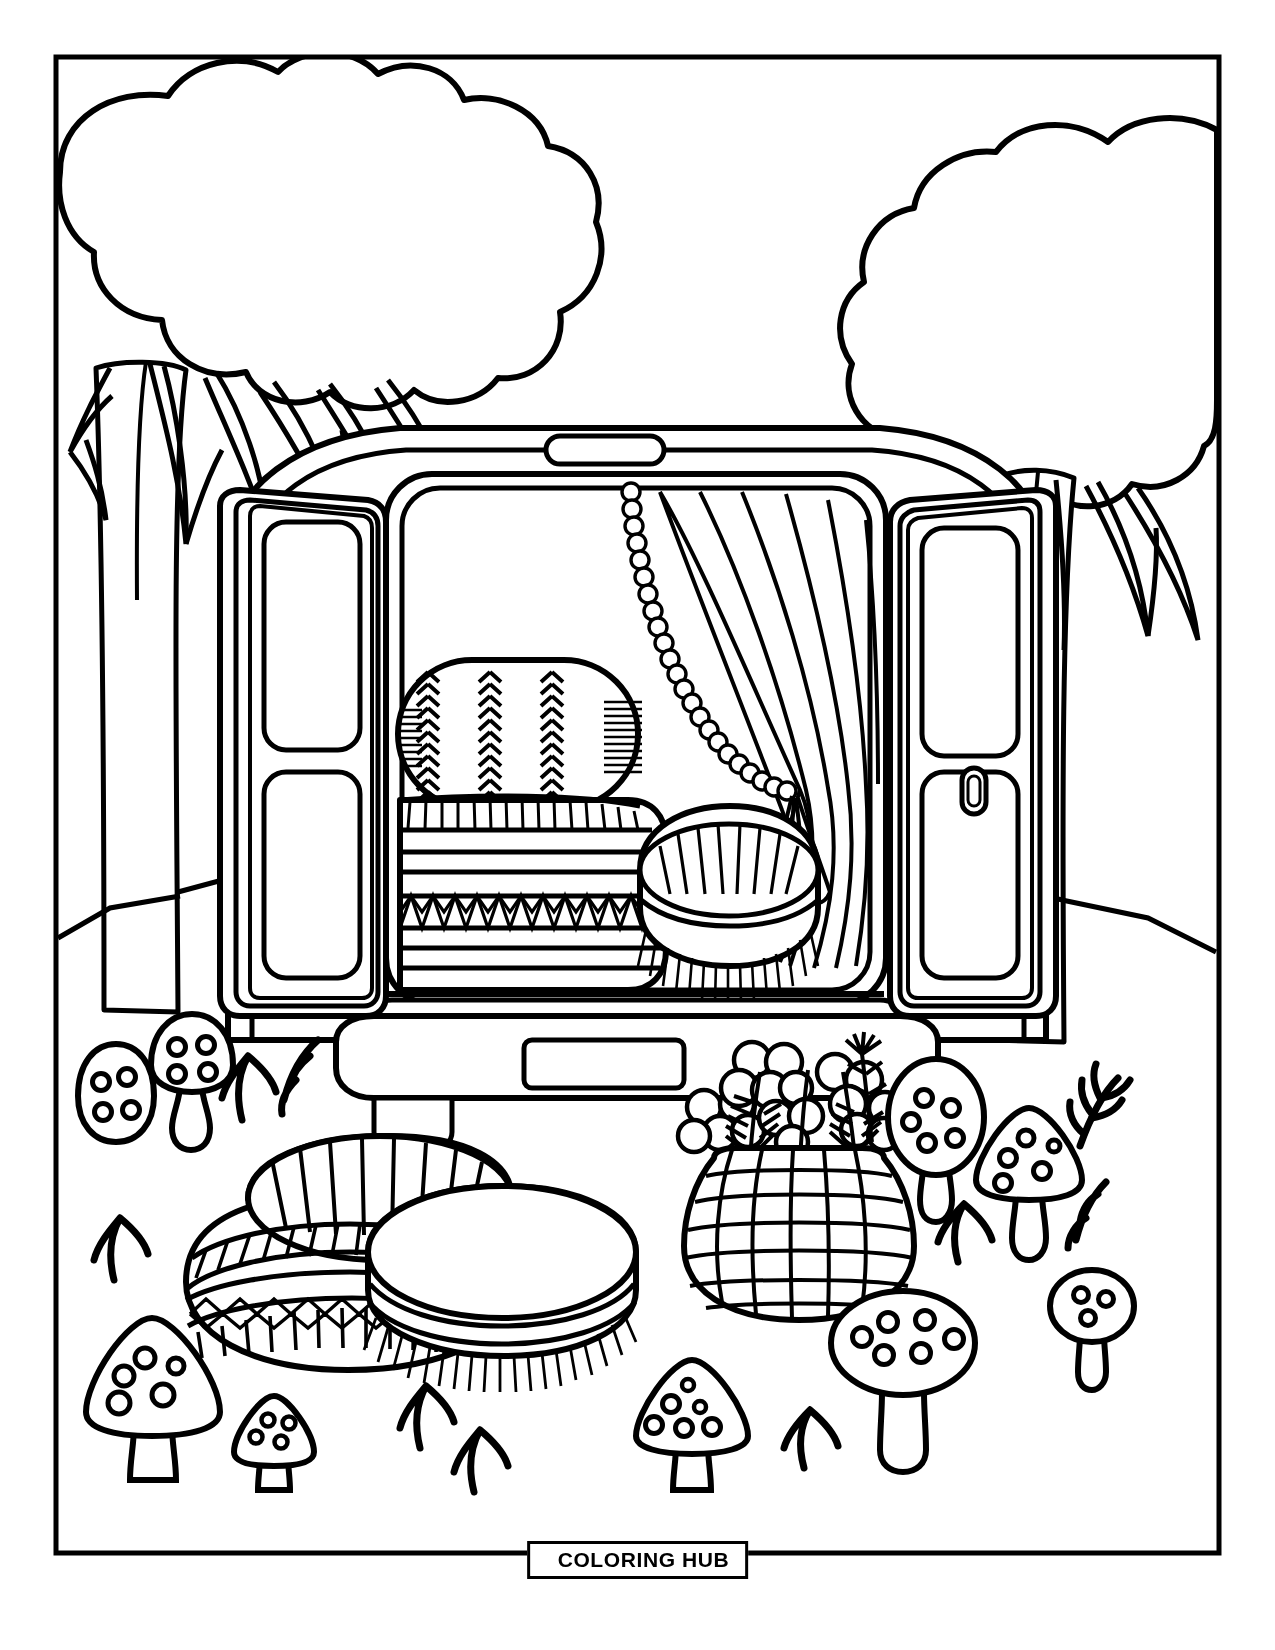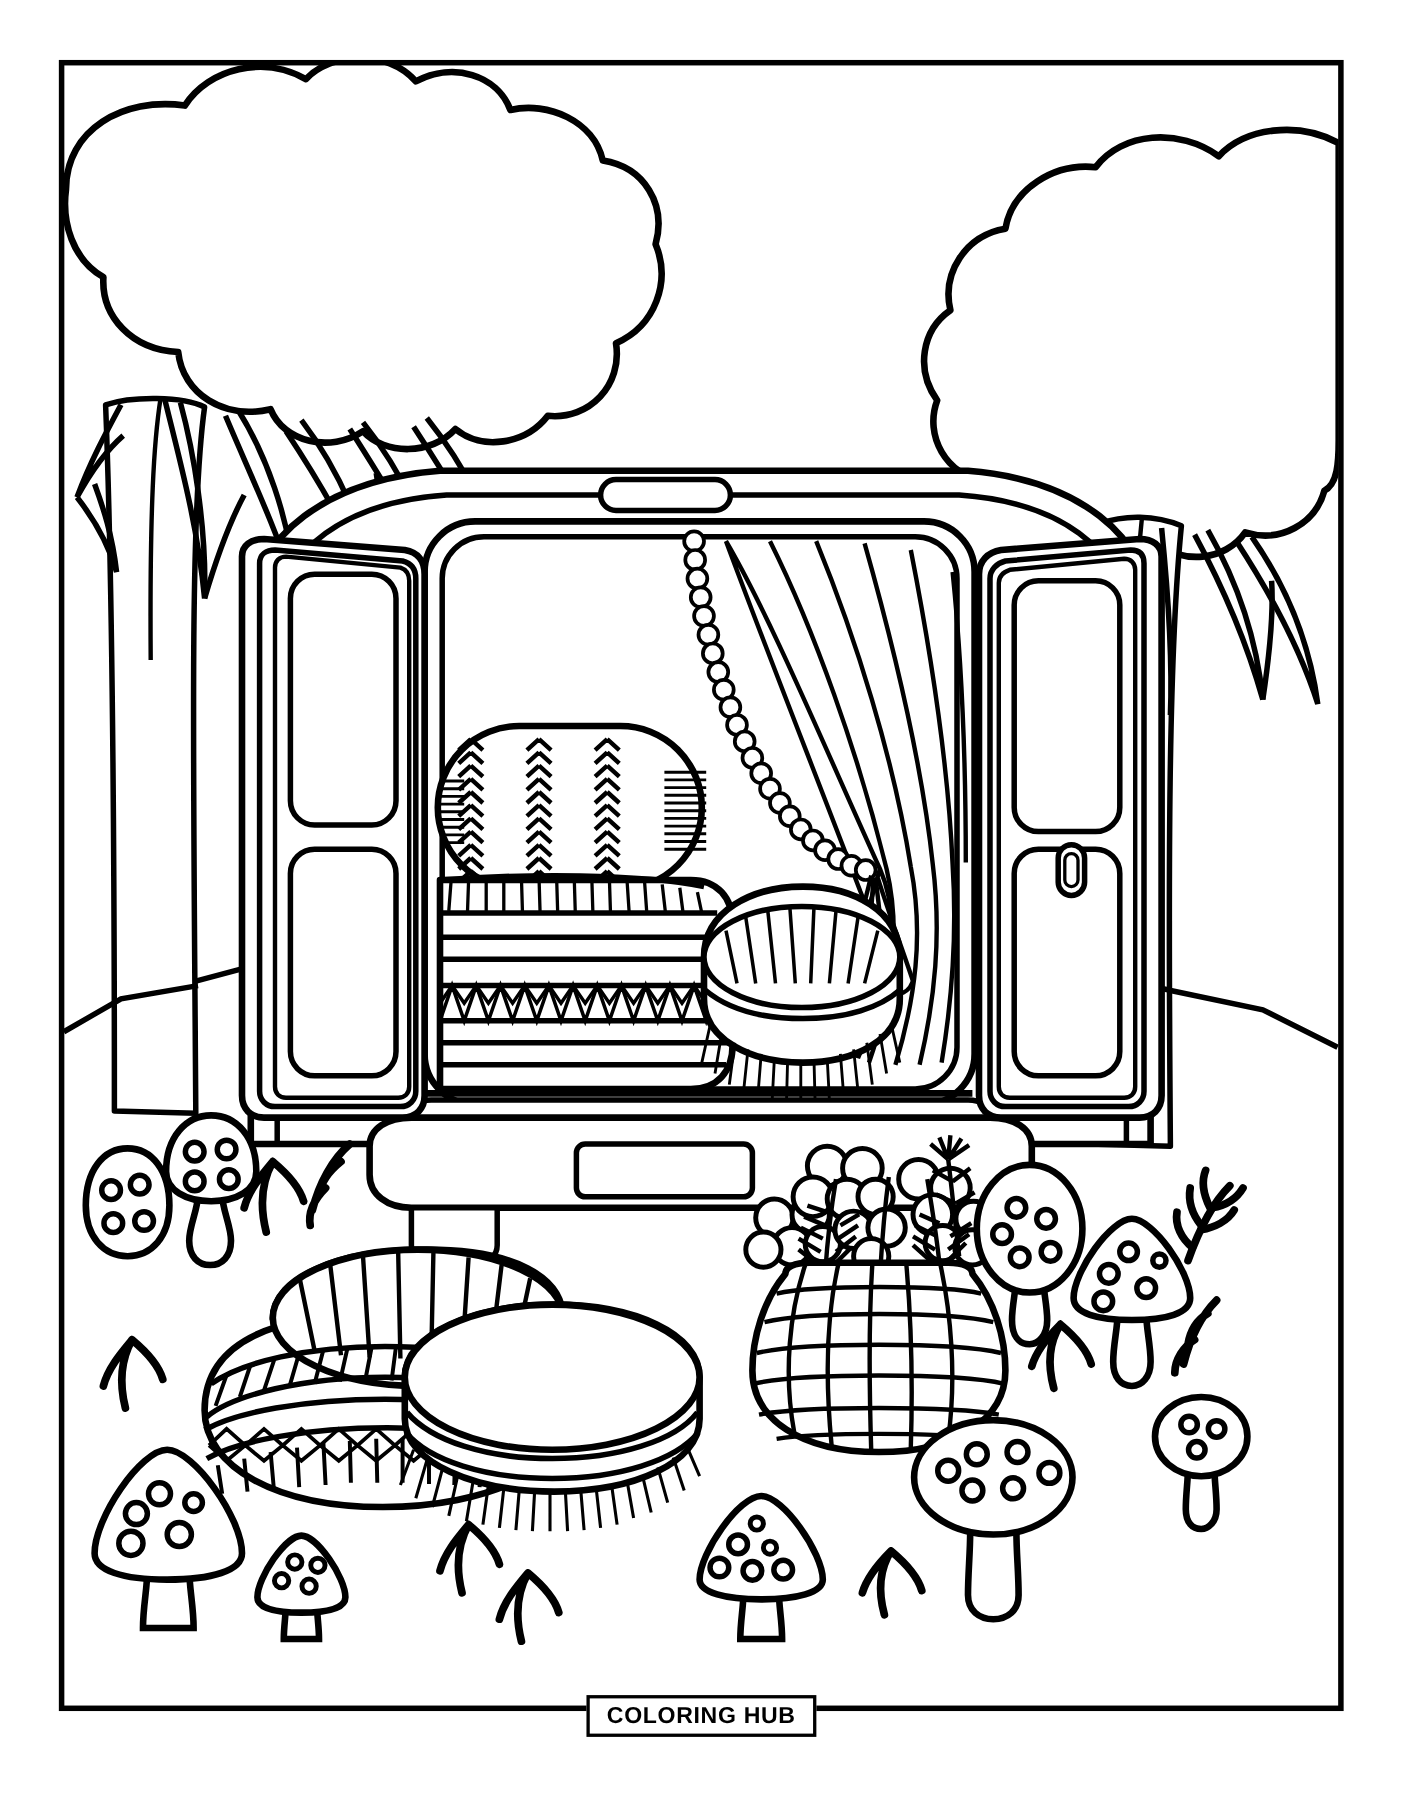--- a/index.html
+++ b/index.html
@@ -33,7 +33,7 @@
     transform: translateX(-50%);
     border: 3px solid #000000;
     background: #ffffff;
-    padding: 5px 16px 6px 16px;
+    padding: 5px 16px 6px 28px;
     font-family: "Liberation Sans", sans-serif;
     font-weight: bold;
     font-size: 21px;

